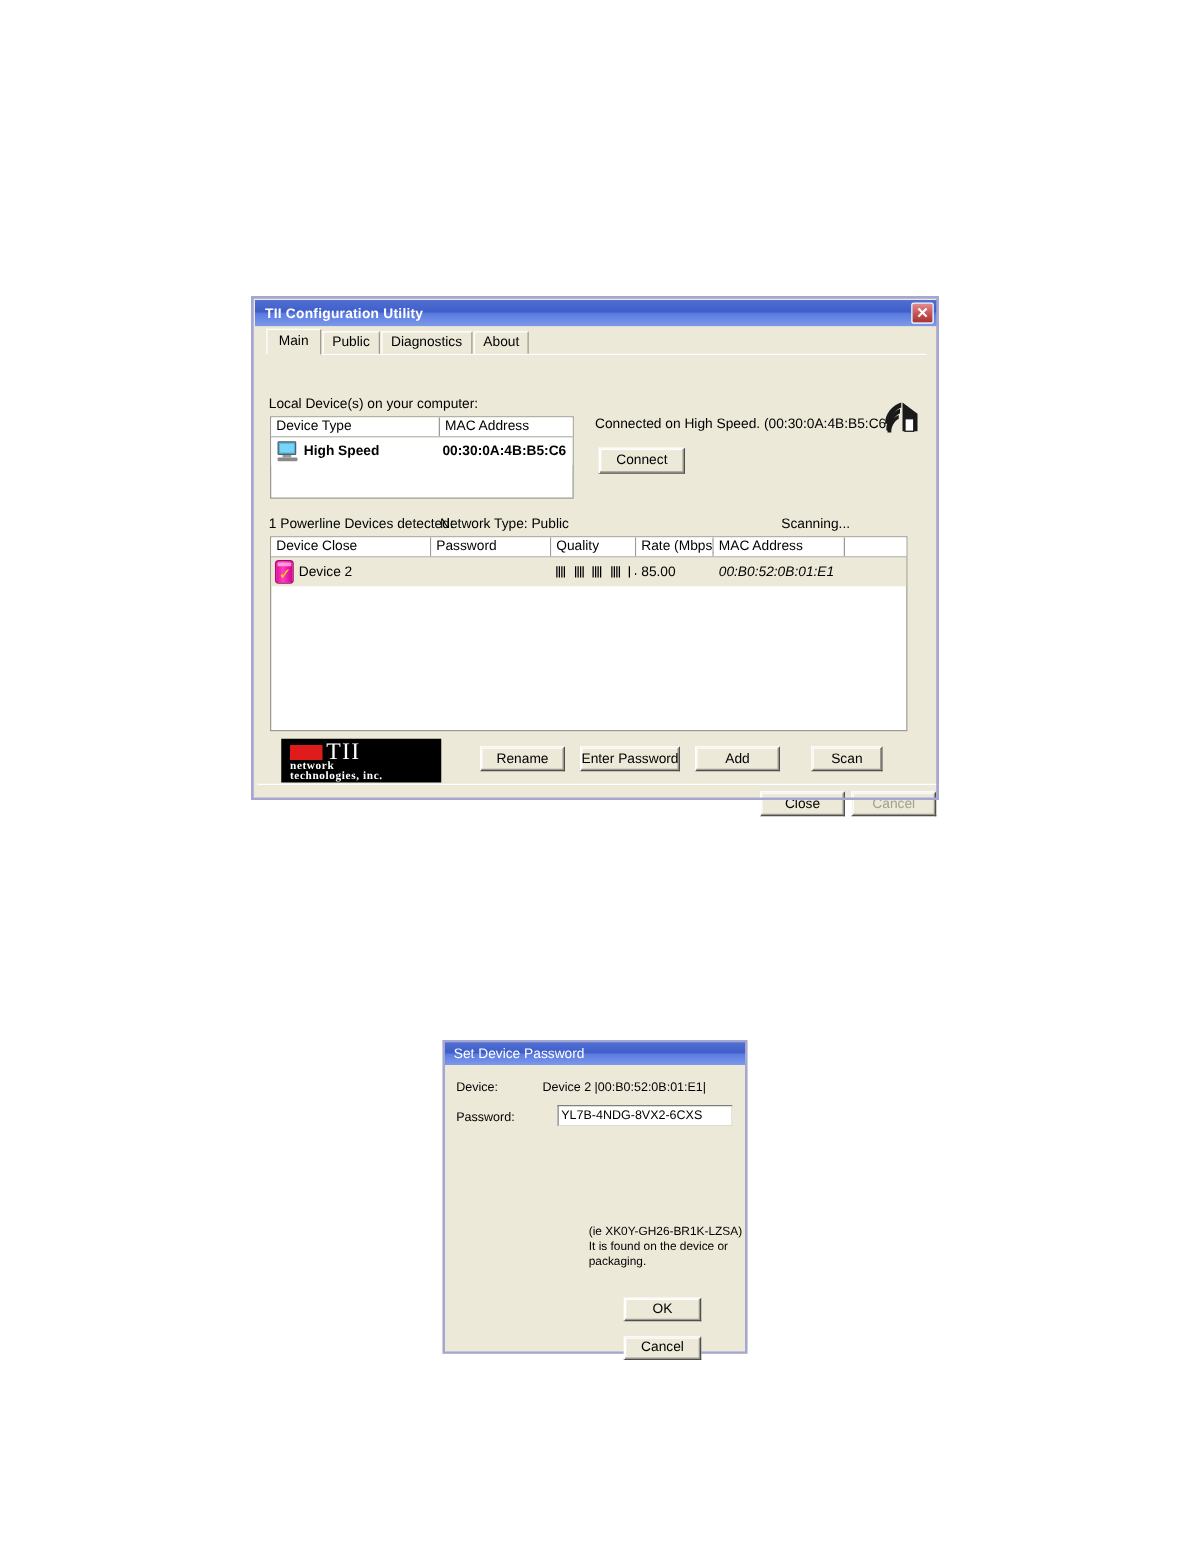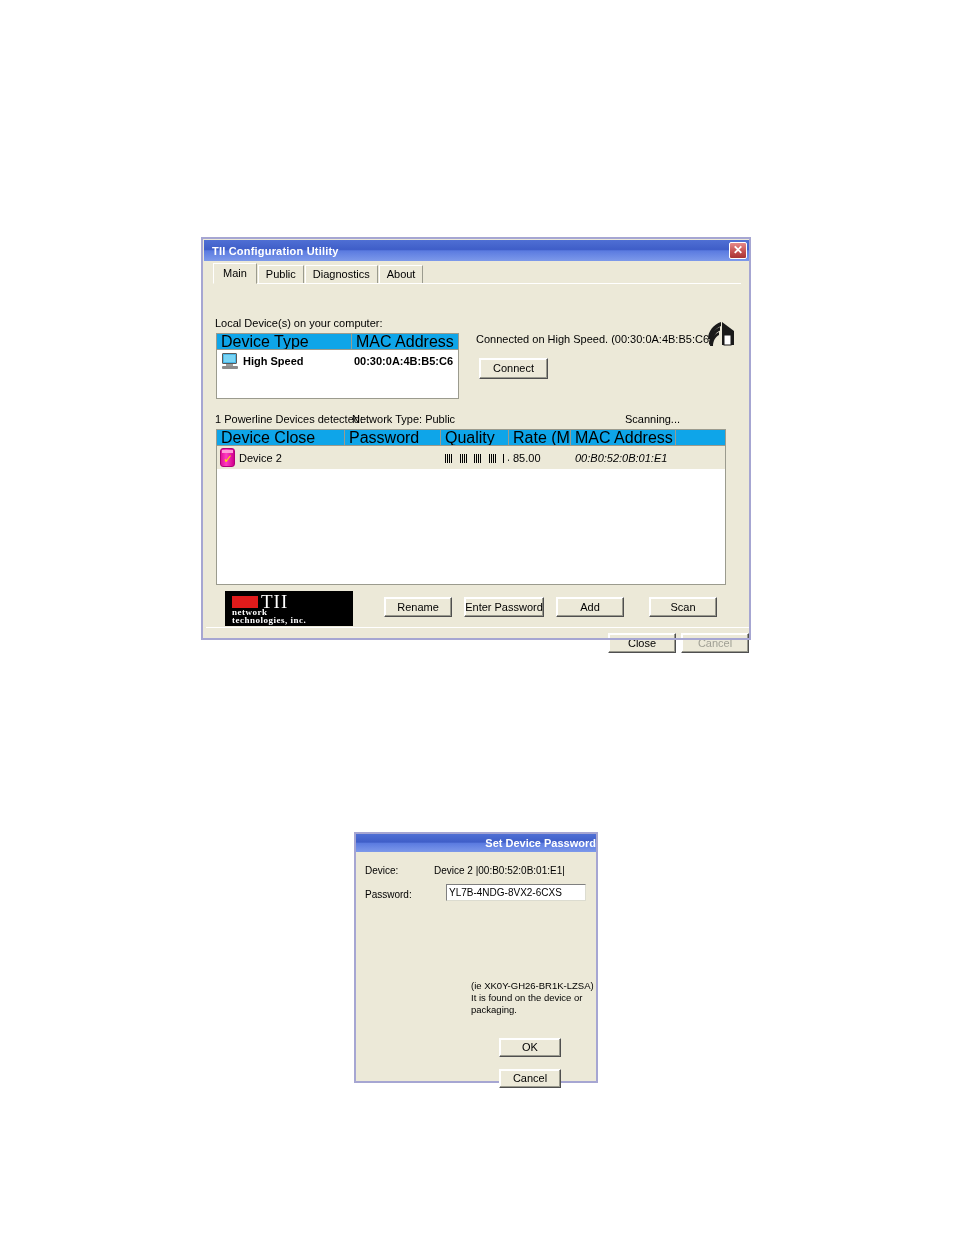--- a/index.html
+++ b/index.html
@@ -144,7 +144,7 @@
     box-sizing: border-box;
   }
   .lv-th {
-    font-size: 16px;
+    font-size: 11px;
     color: #000000;
     padding-left: 4px;
     line-height: 15px;
@@ -152,7 +152,7 @@
     box-sizing: border-box;
     overflow: hidden;
     white-space: nowrap;
-    background: #0ea5e9;
+    background: #ffffff;
   }
   .lv-row {
     display: flex;

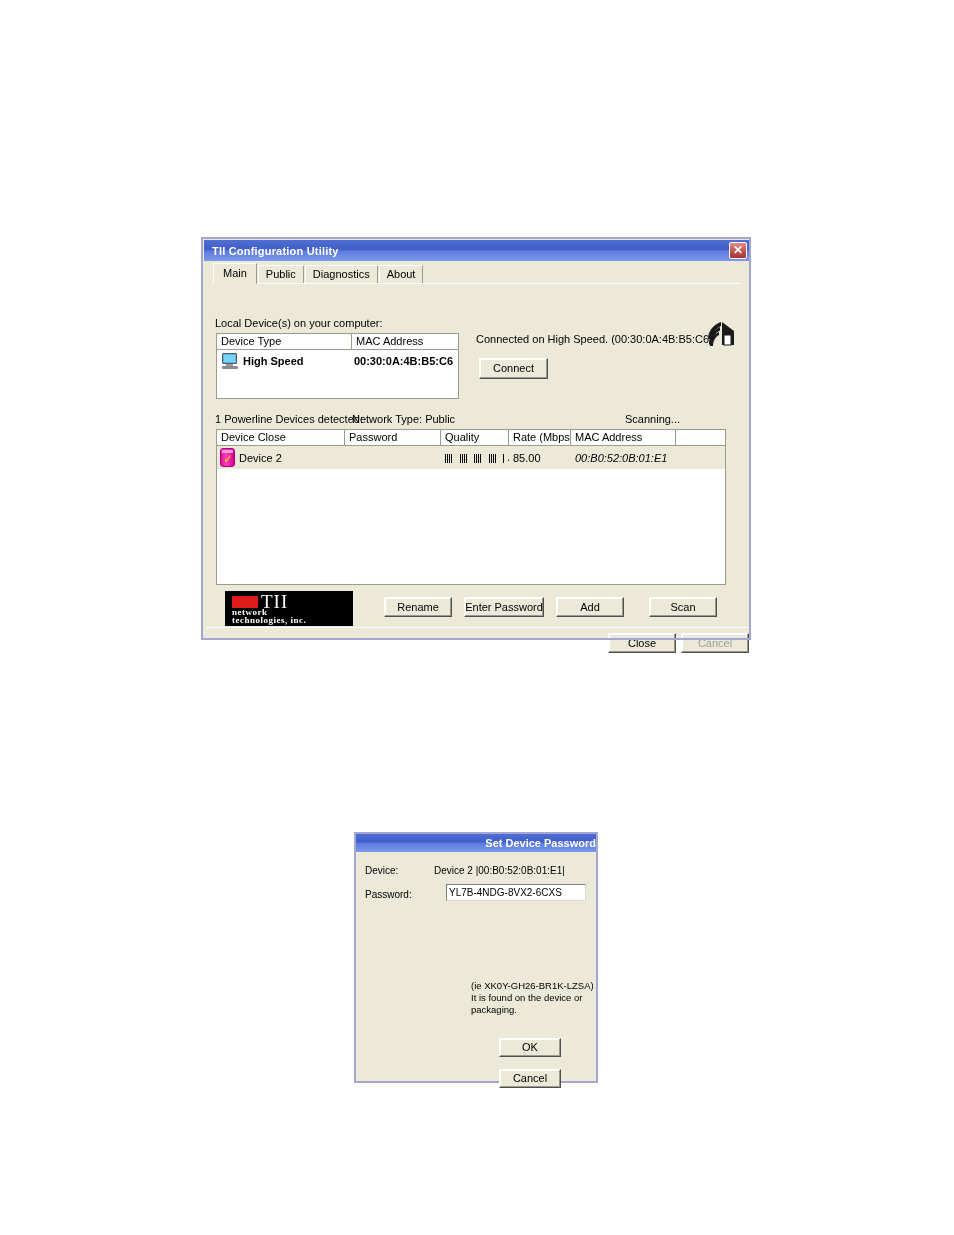--- a/index.html
+++ b/index.html
@@ -326,7 +326,7 @@
   .btn-rename   { position: absolute; left: 180px; top: 336px; width: 68px; height: 20px; }
   .btn-enterpw  { position: absolute; left: 260px; top: 336px; width: 80px; height: 20px; }
   .btn-add      { position: absolute; left: 352px; top: 336px; width: 68px; height: 20px; }
-  .btn-scan     { position: absolute; left: 445px; top: 336px; width: 68px; height: 20px; }
+  .btn-scan     { position: absolute; left: 445px; top: 336px; width: 57px; height: 20px; }
 
   .bottom-sep {
     position: absolute;

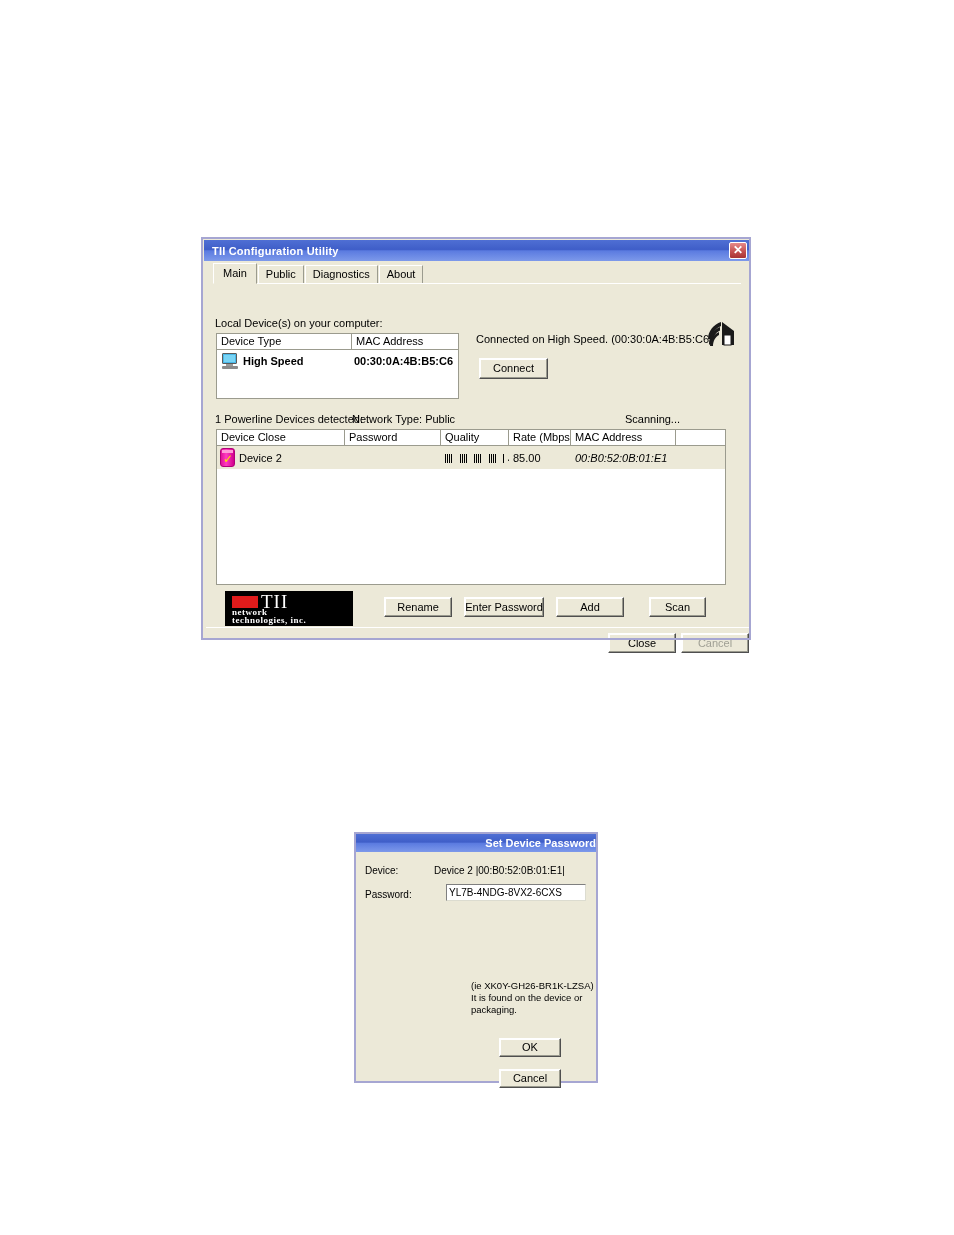--- a/index.html
+++ b/index.html
@@ -356,12 +356,11 @@
     background-color: #4664c8;
     color: #ffffff;
     font-size: 11px;
-    font-weight: bold;
+    font-weight: normal;
     line-height: 18px;
     padding-left: 7px;
     box-sizing: border-box;
     white-space: nowrap;
-    text-align: right;
   }
   .dlg-body {
     position: absolute;

